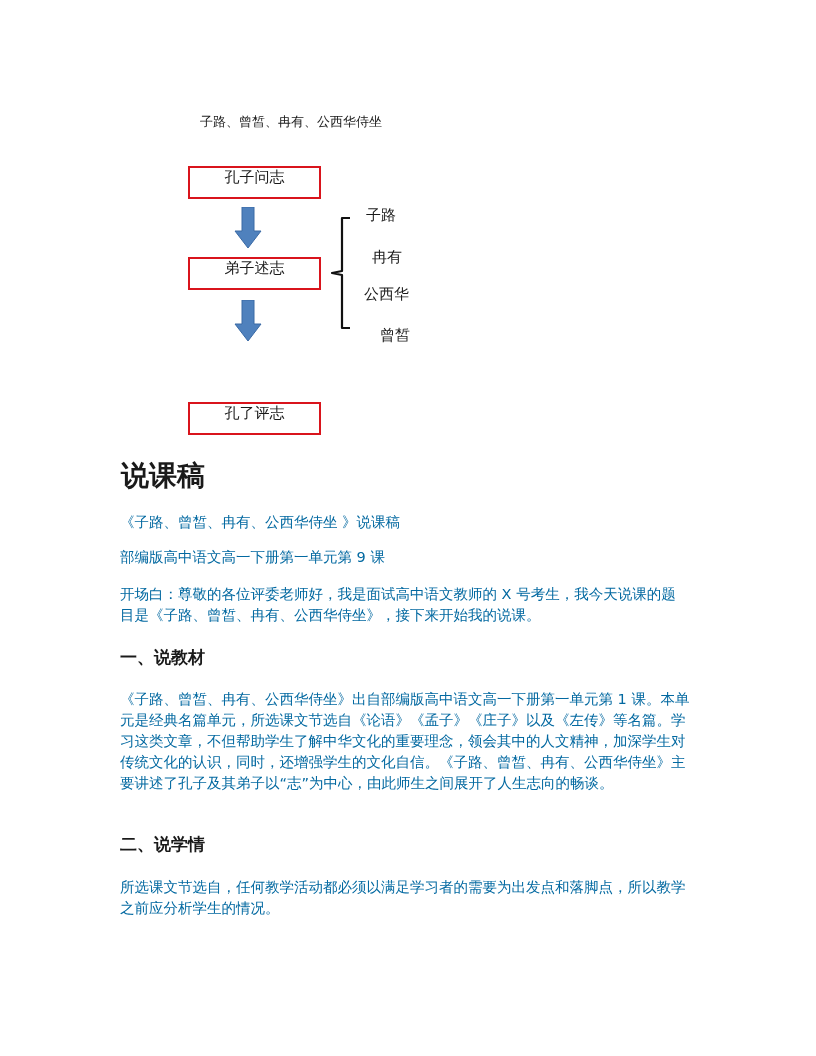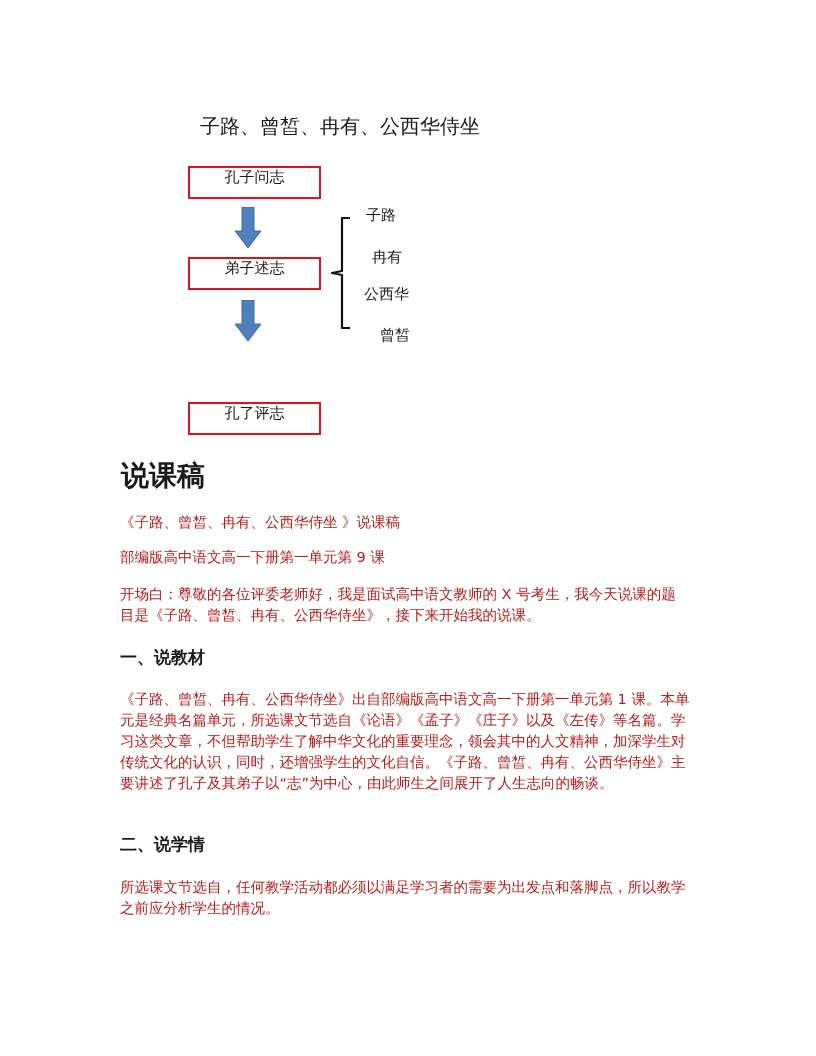--- a/index.html
+++ b/index.html
@@ -6,7 +6,7 @@
   body { width:816px; height:1056px; position:relative; overflow:hidden;
          font-family:"DejaVu Sans","Liberation Sans",sans-serif; color:#1a1a1a; }
   .abs { position:absolute; }
-  .diagram-title { left:200px; top:113px; font-size:20px; white-space:nowrap; }
+  .diagram-title { left:200px; top:113px; font-size:13px; white-space:nowrap; }
   .flow-box { position:absolute; left:188px; width:129px; height:29px;
               border:2px solid #d9141c; box-sizing:content-box;
               display:flex; align-items:flex-start; justify-content:center;

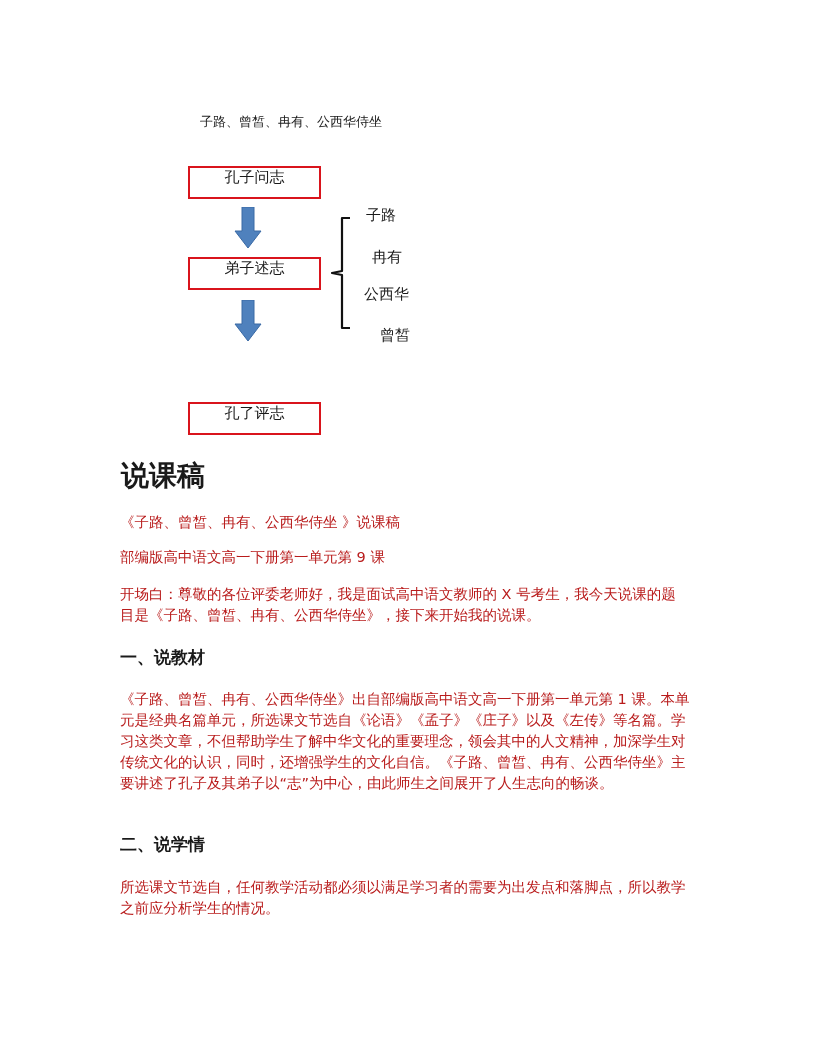--- a/index.html
+++ b/index.html
@@ -15,7 +15,7 @@
   .brace { position:absolute; left:328px; top:216px; width:24px; height:114px; }
   .label { position:absolute; font-size:15px; white-space:nowrap; }
   .h1 { left:121px; top:457px; font-size:28px; font-weight:bold; }
-  .p { position:absolute; left:120px; width:580px; font-size:14.5px; line-height:21px; color:#b91c1c; }
+  .p { position:absolute; left:120px; width:580px; font-size:14.5px; line-height:21px; color:#0369a1; }
   .h2 { position:absolute; left:120px; font-size:17px; font-weight:bold; }
 </style>
 </head>

